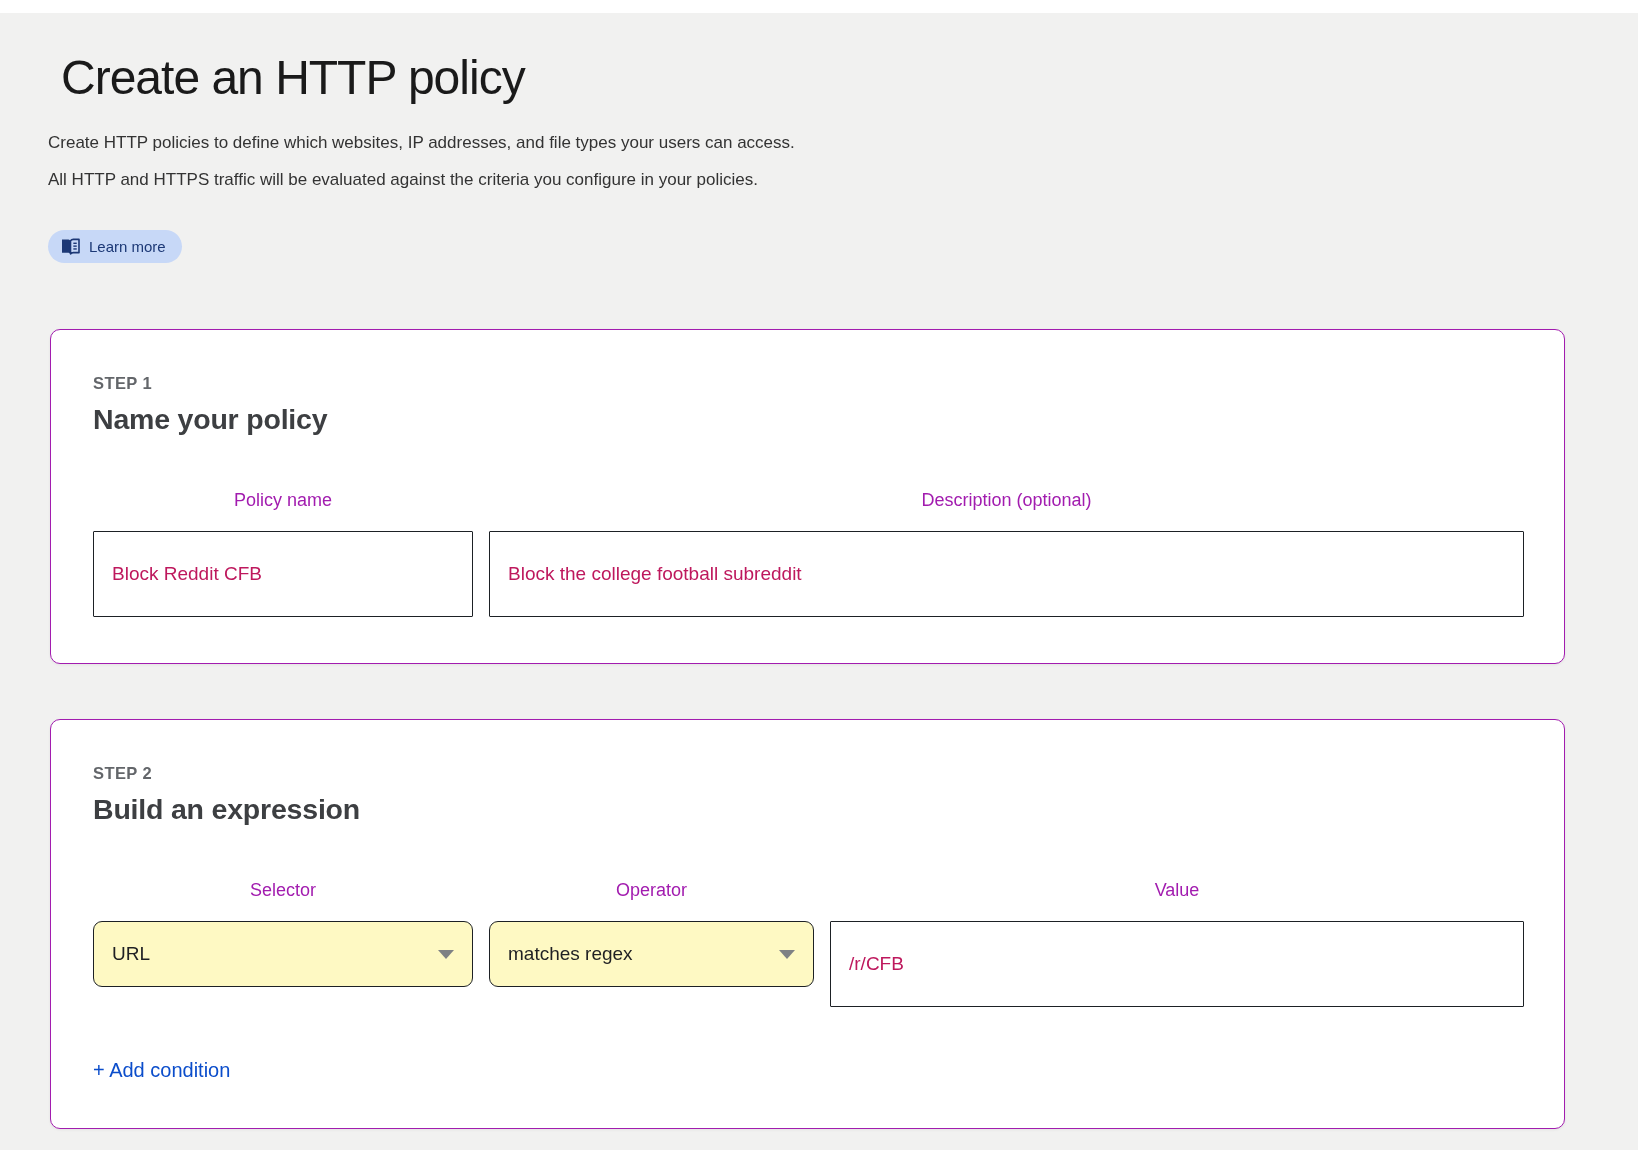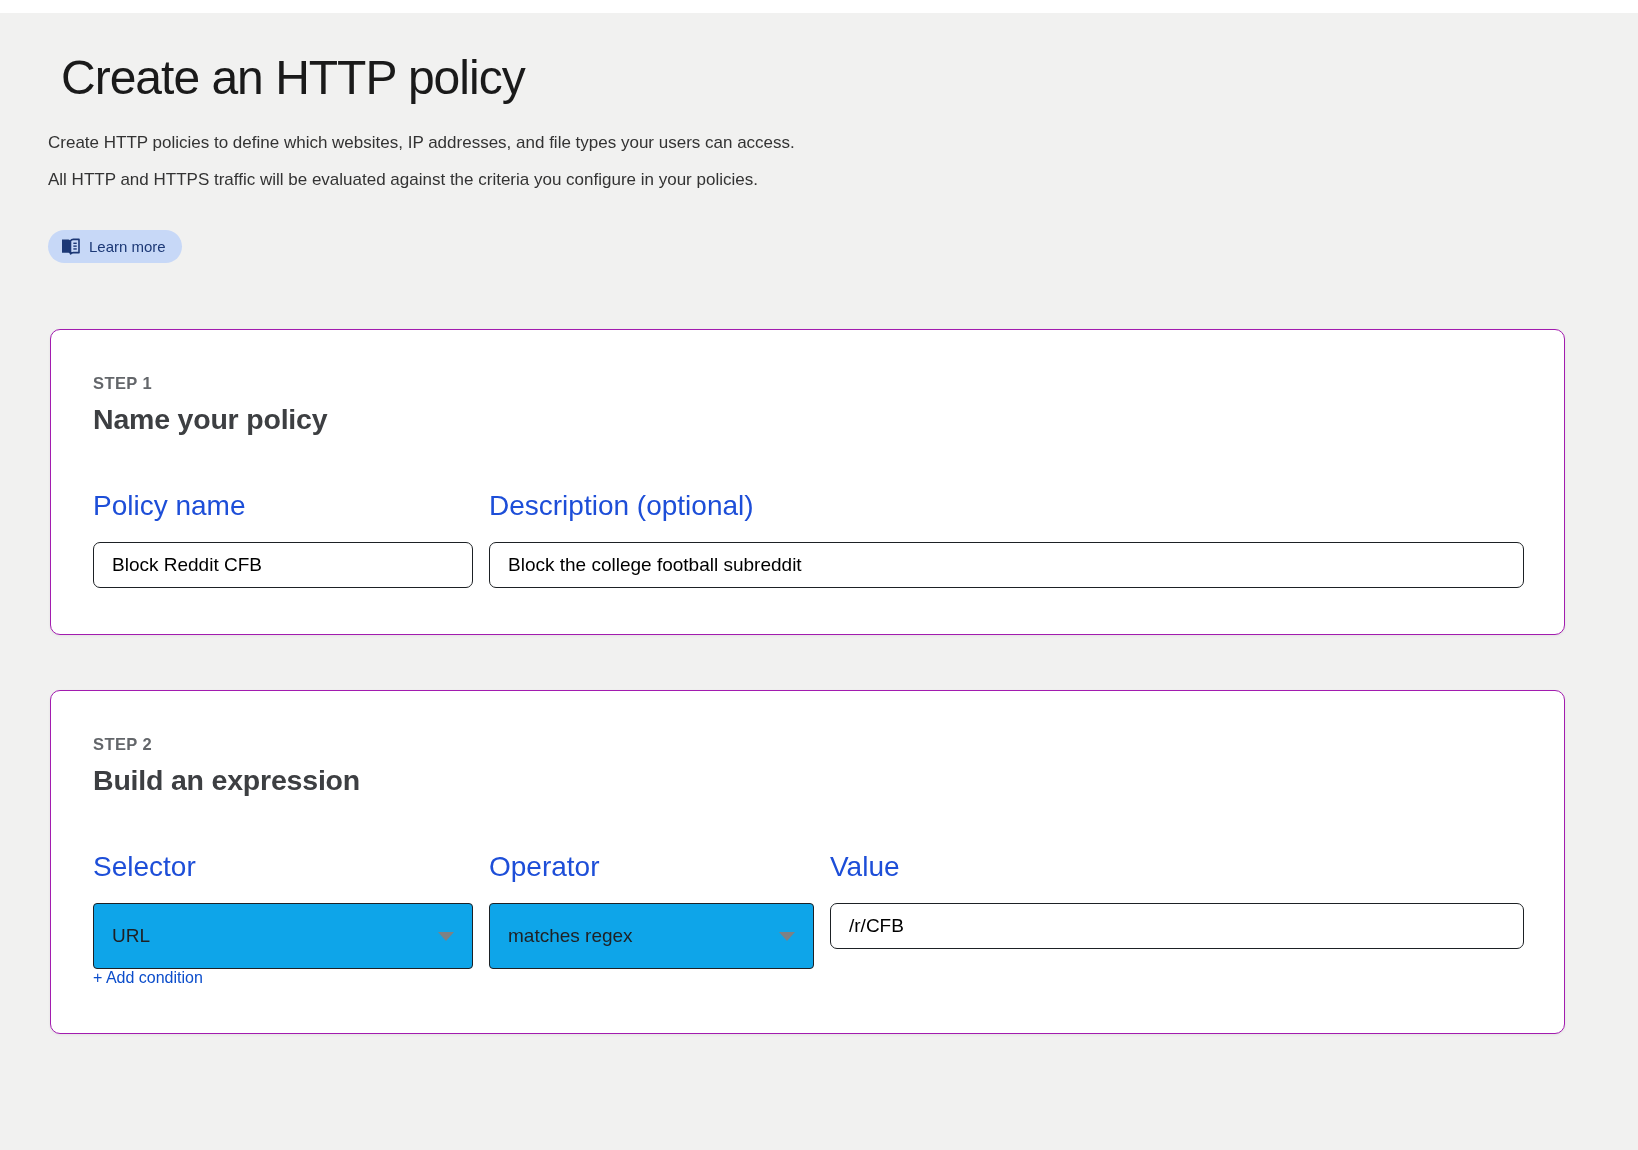--- a/index.html
+++ b/index.html
@@ -80,9 +80,10 @@
   }
   .field { display: flex; flex-direction: column; }
   .field > label {
-    font-size: 28px;
-    color: #1d4ed8;
+    font-size: 18px;
+    color: #a21caf;
     margin-bottom: 20px;
+    text-align: center;
   }
   .field.w380 { width: 380px; }
   .field.w325 { width: 325px; }

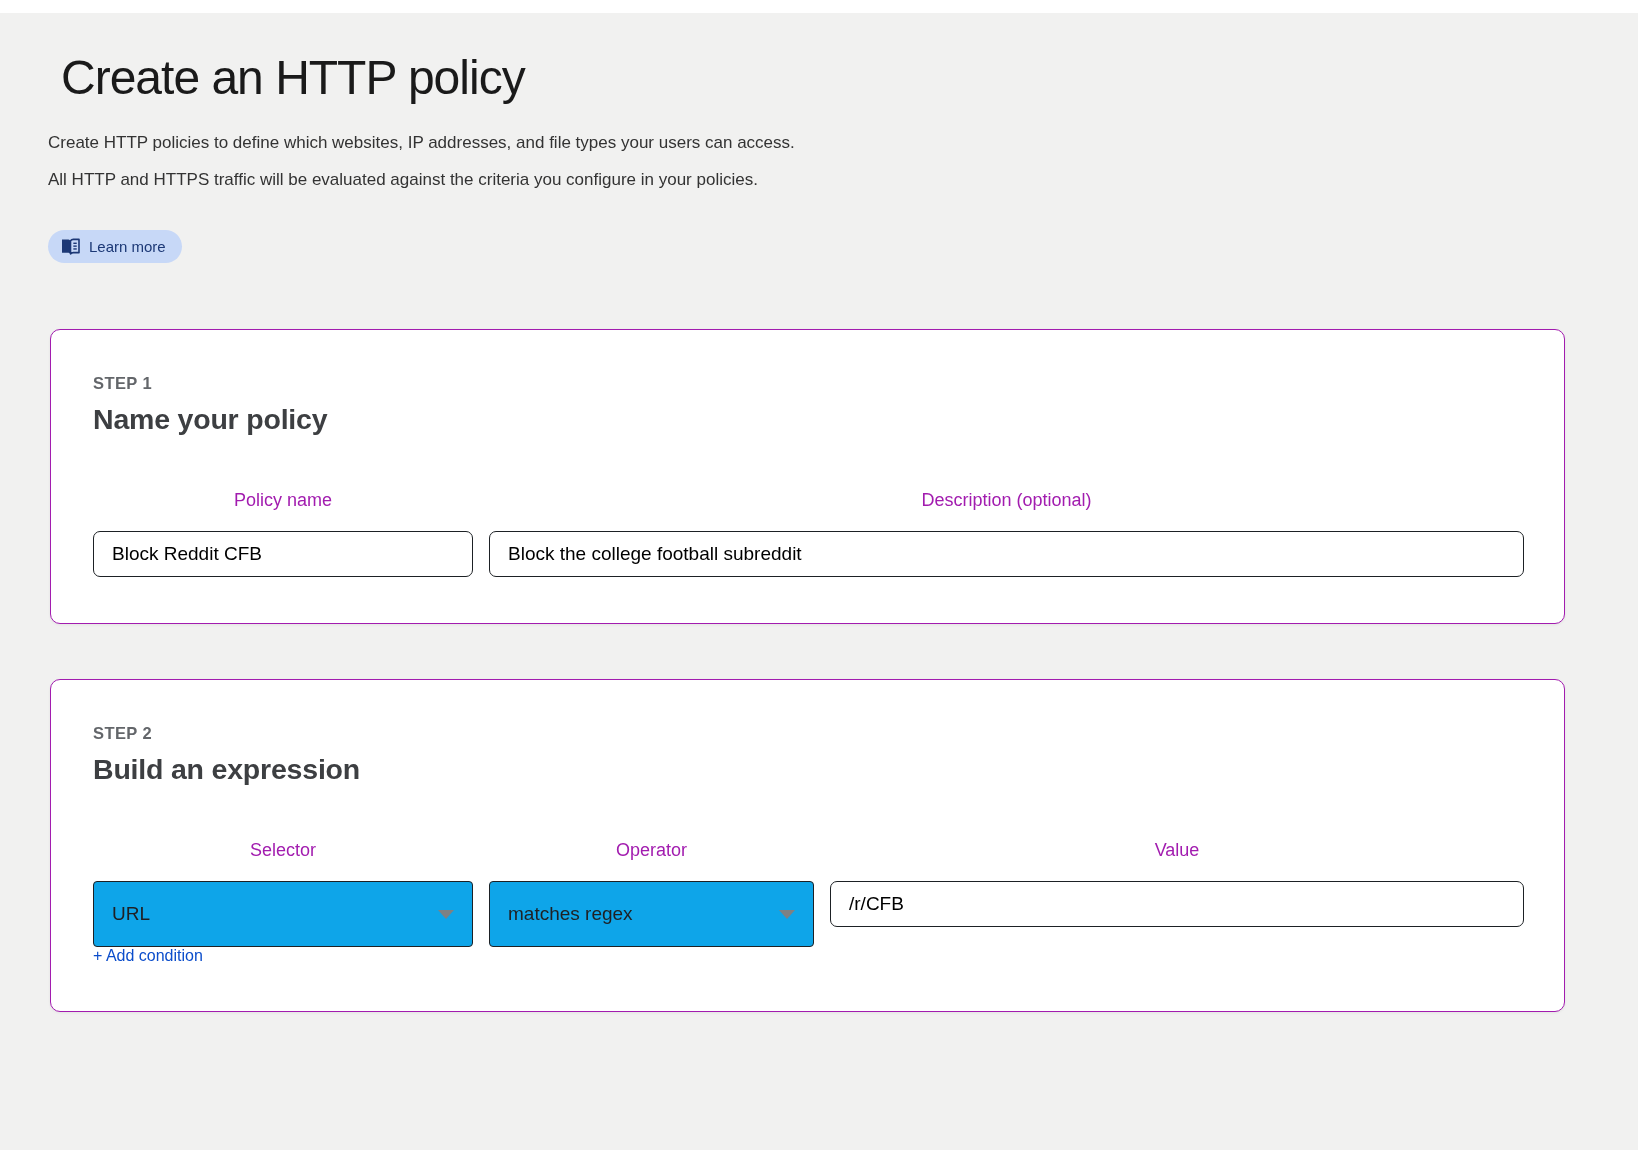--- a/index.html
+++ b/index.html
@@ -89,14 +89,14 @@
   .field.w325 { width: 325px; }
   .field.grow { flex: 1; }
   .text-input {
-    height: 46px;
+    height: 86px;
     border: 1.5px solid #1d2125;
-    border-radius: 7px;
+    border-radius: 1px;
     background: #ffffff;
     padding: 0 18px;
     font-family: "Liberation Sans", sans-serif;
     font-size: 19px;
-    color: #000000;
+    color: #be185d;
     width: 100%;
     outline: none;
   }

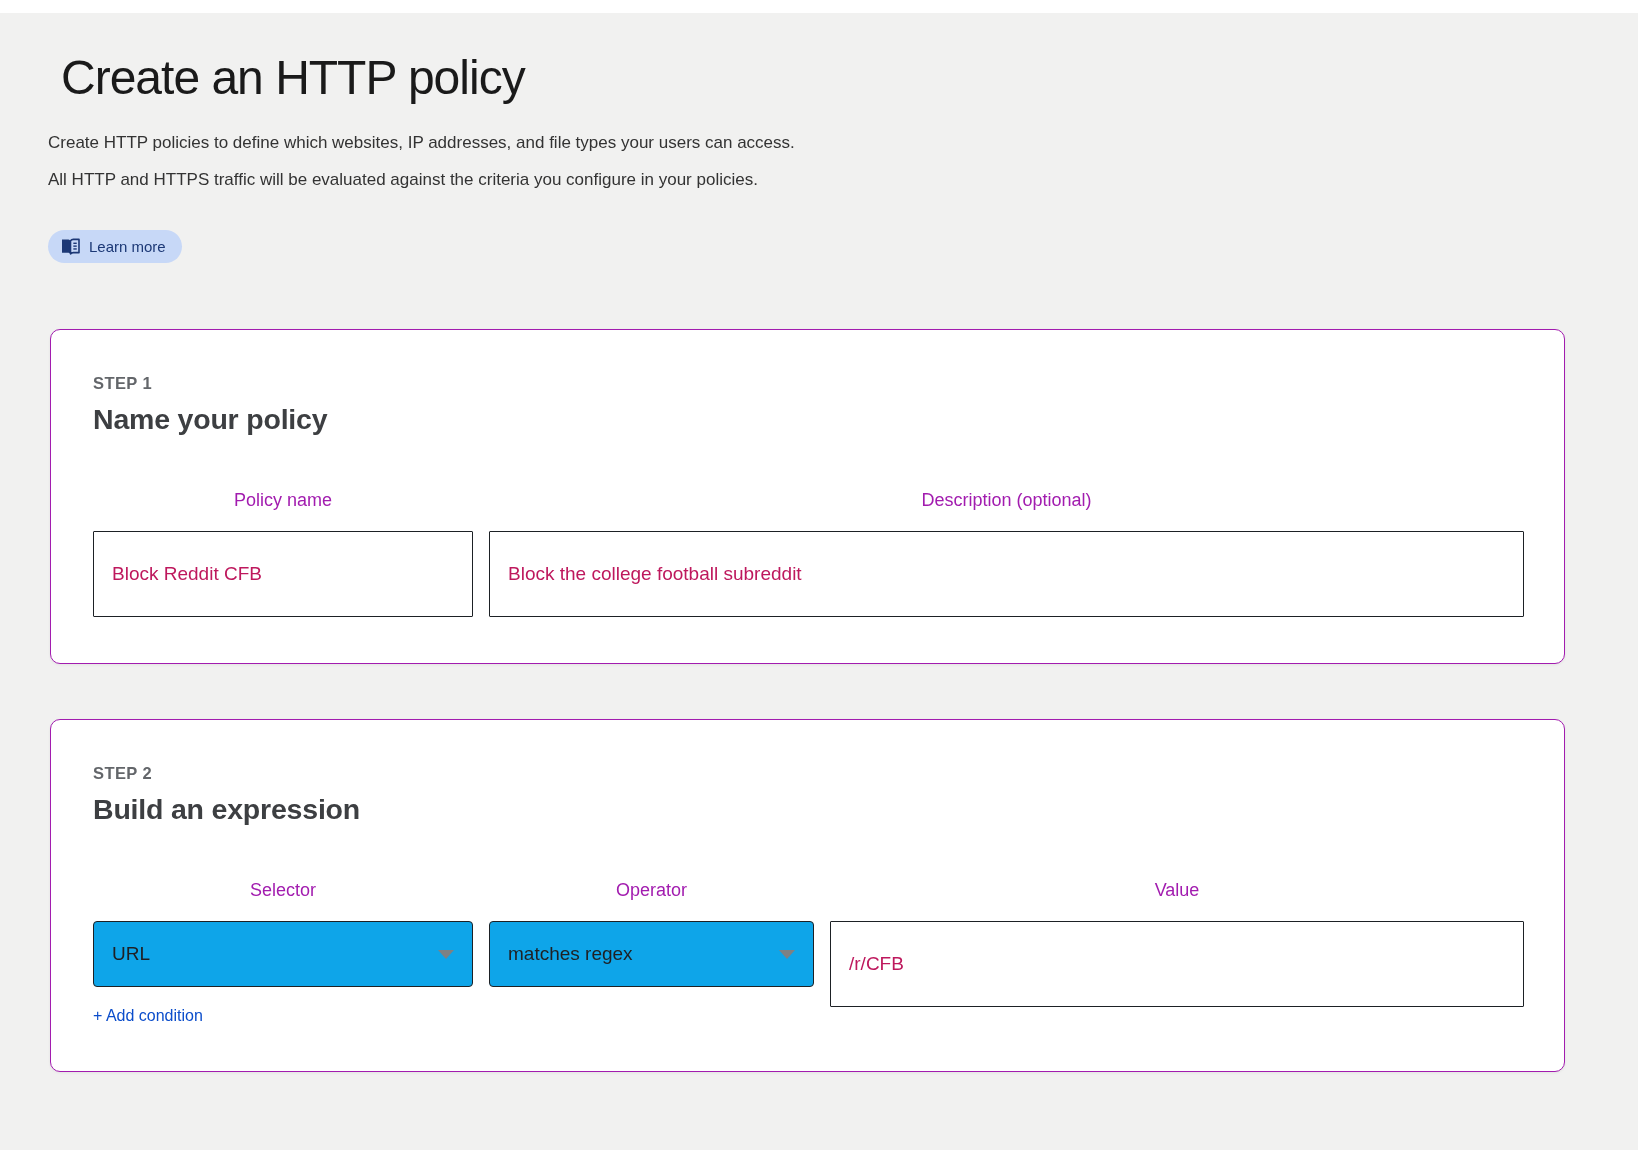--- a/index.html
+++ b/index.html
@@ -103,8 +103,8 @@
   .select-box {
     height: 66px;
     border: 1.5px solid #1d2125;
-    border-radius: 4px;
-    background: #0ea5e9;
+    border-radius: 9px;
+    background: #fef9c3;
     padding: 0 18px 0 18px;
     font-size: 19px;
     color: #1f2023;

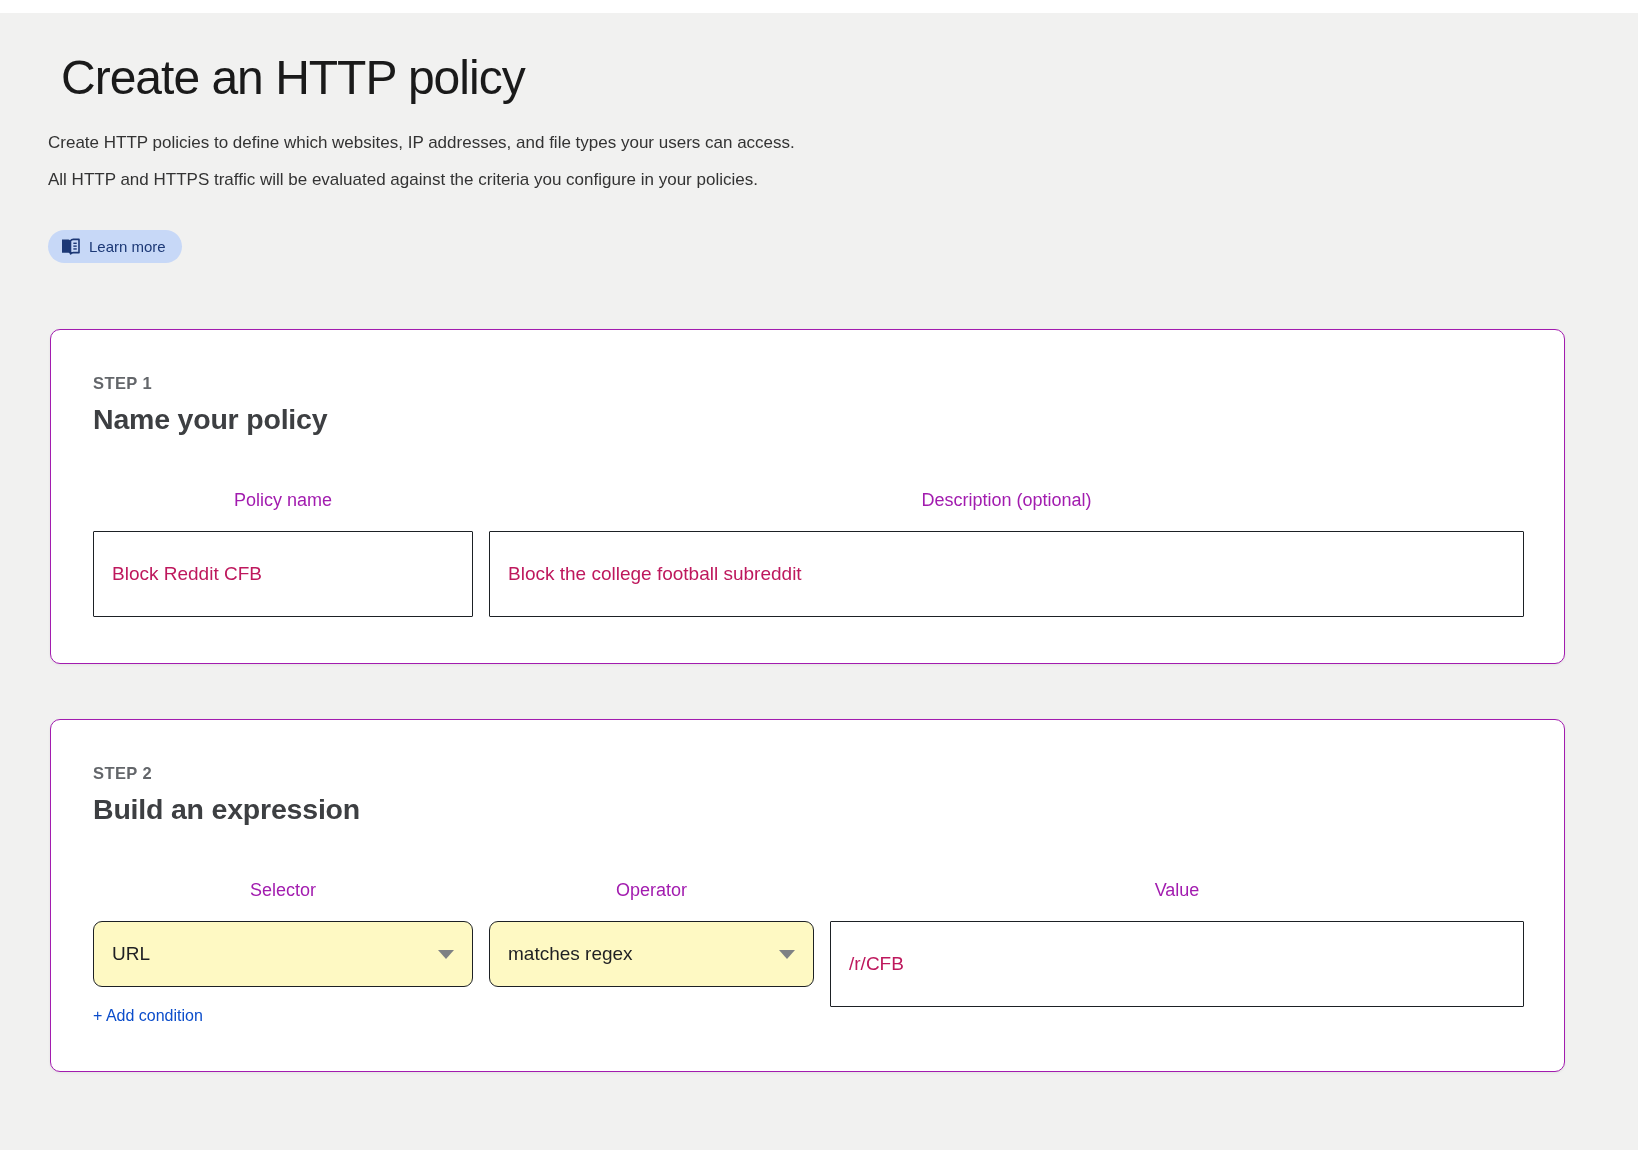--- a/index.html
+++ b/index.html
@@ -121,7 +121,8 @@
   }
   .add-condition {
     display: inline-block;
-    font-size: 16px;
+    margin-top: 52px;
+    font-size: 20px;
     color: #0b4dcb;
     text-decoration: none;
     cursor: pointer;

